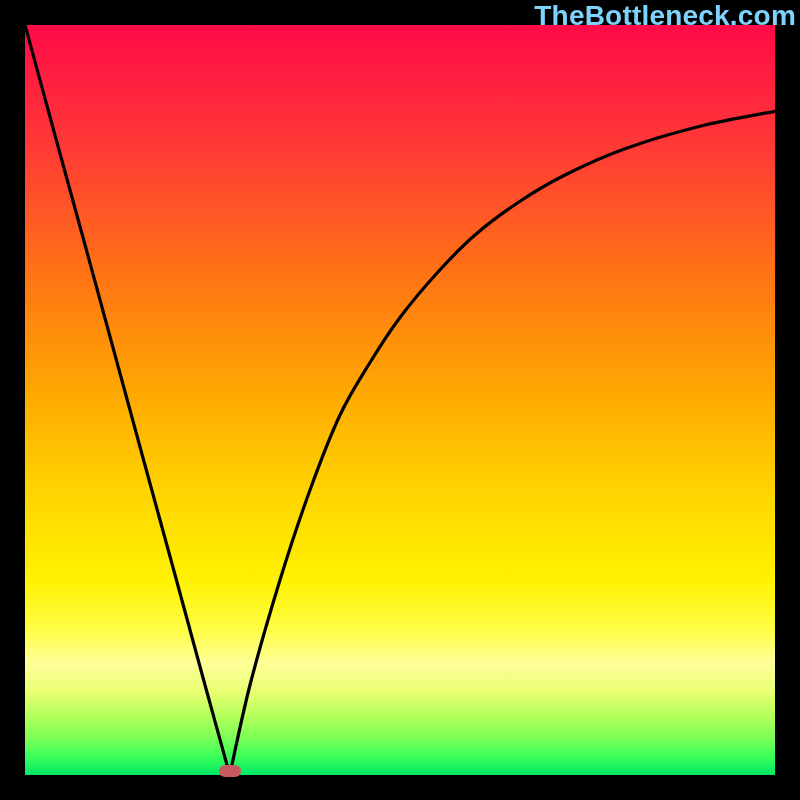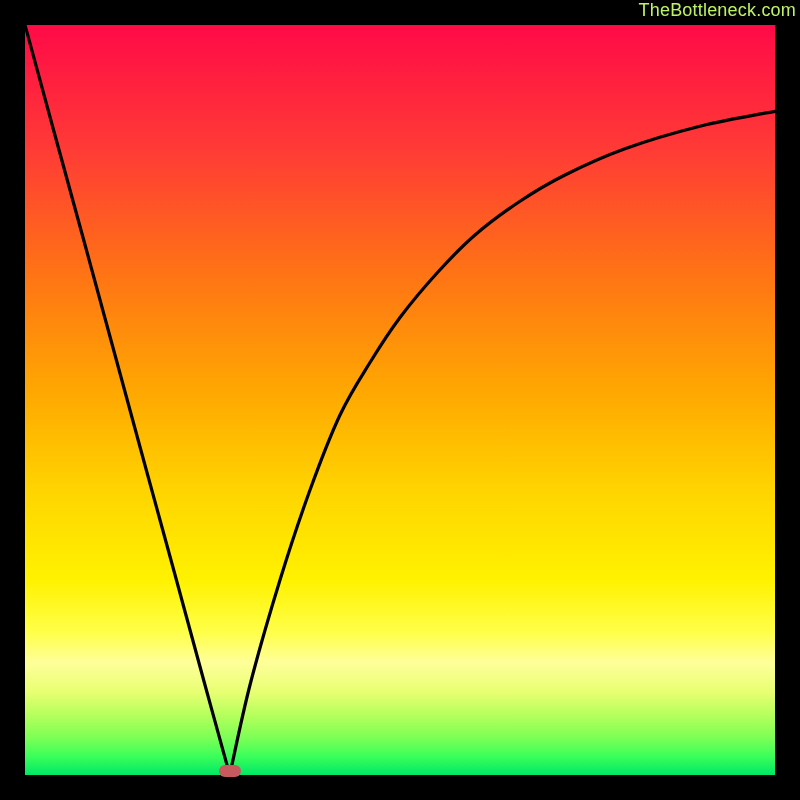--- a/index.html
+++ b/index.html
@@ -46,9 +46,9 @@
     position: absolute;
     top: 0px;
     right: 4px;
-    color: #bef264;
-    font-size: 18px;
-    font-weight: 400;
+    color: #7dd3fc;
+    font-size: 28px;
+    font-weight: 700;
     letter-spacing: 0.2px;
     z-index: 5;
     user-select: none;

